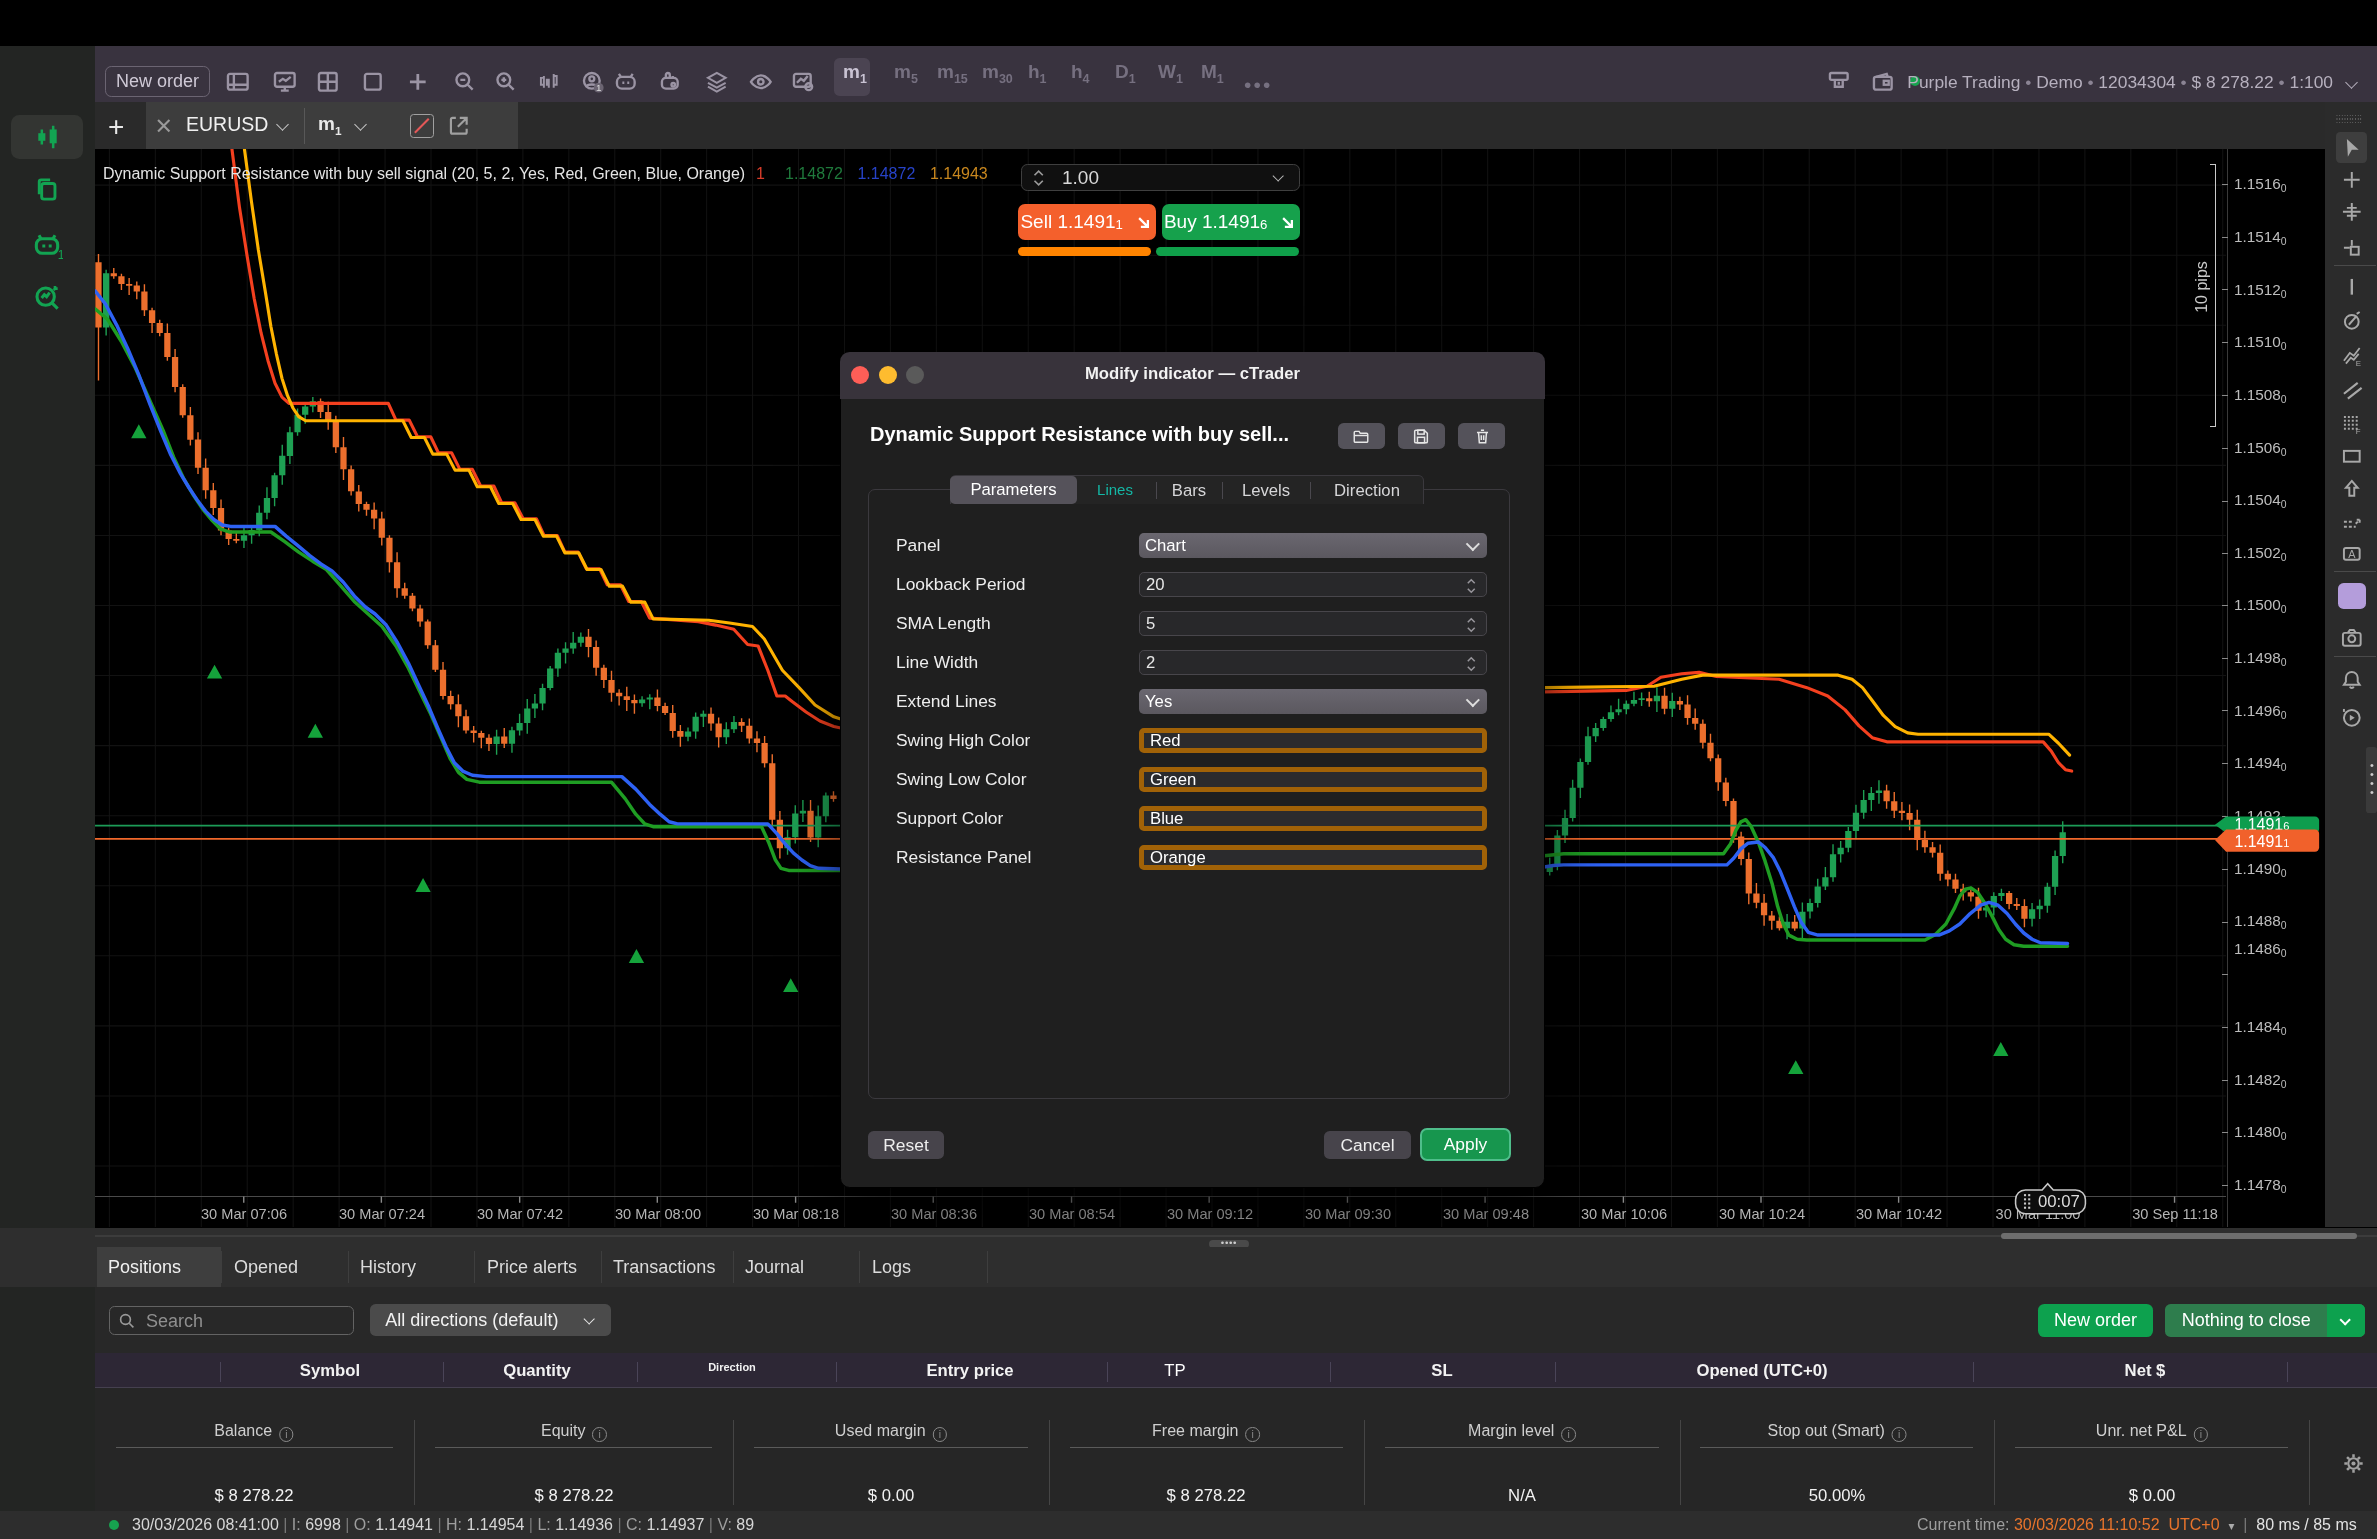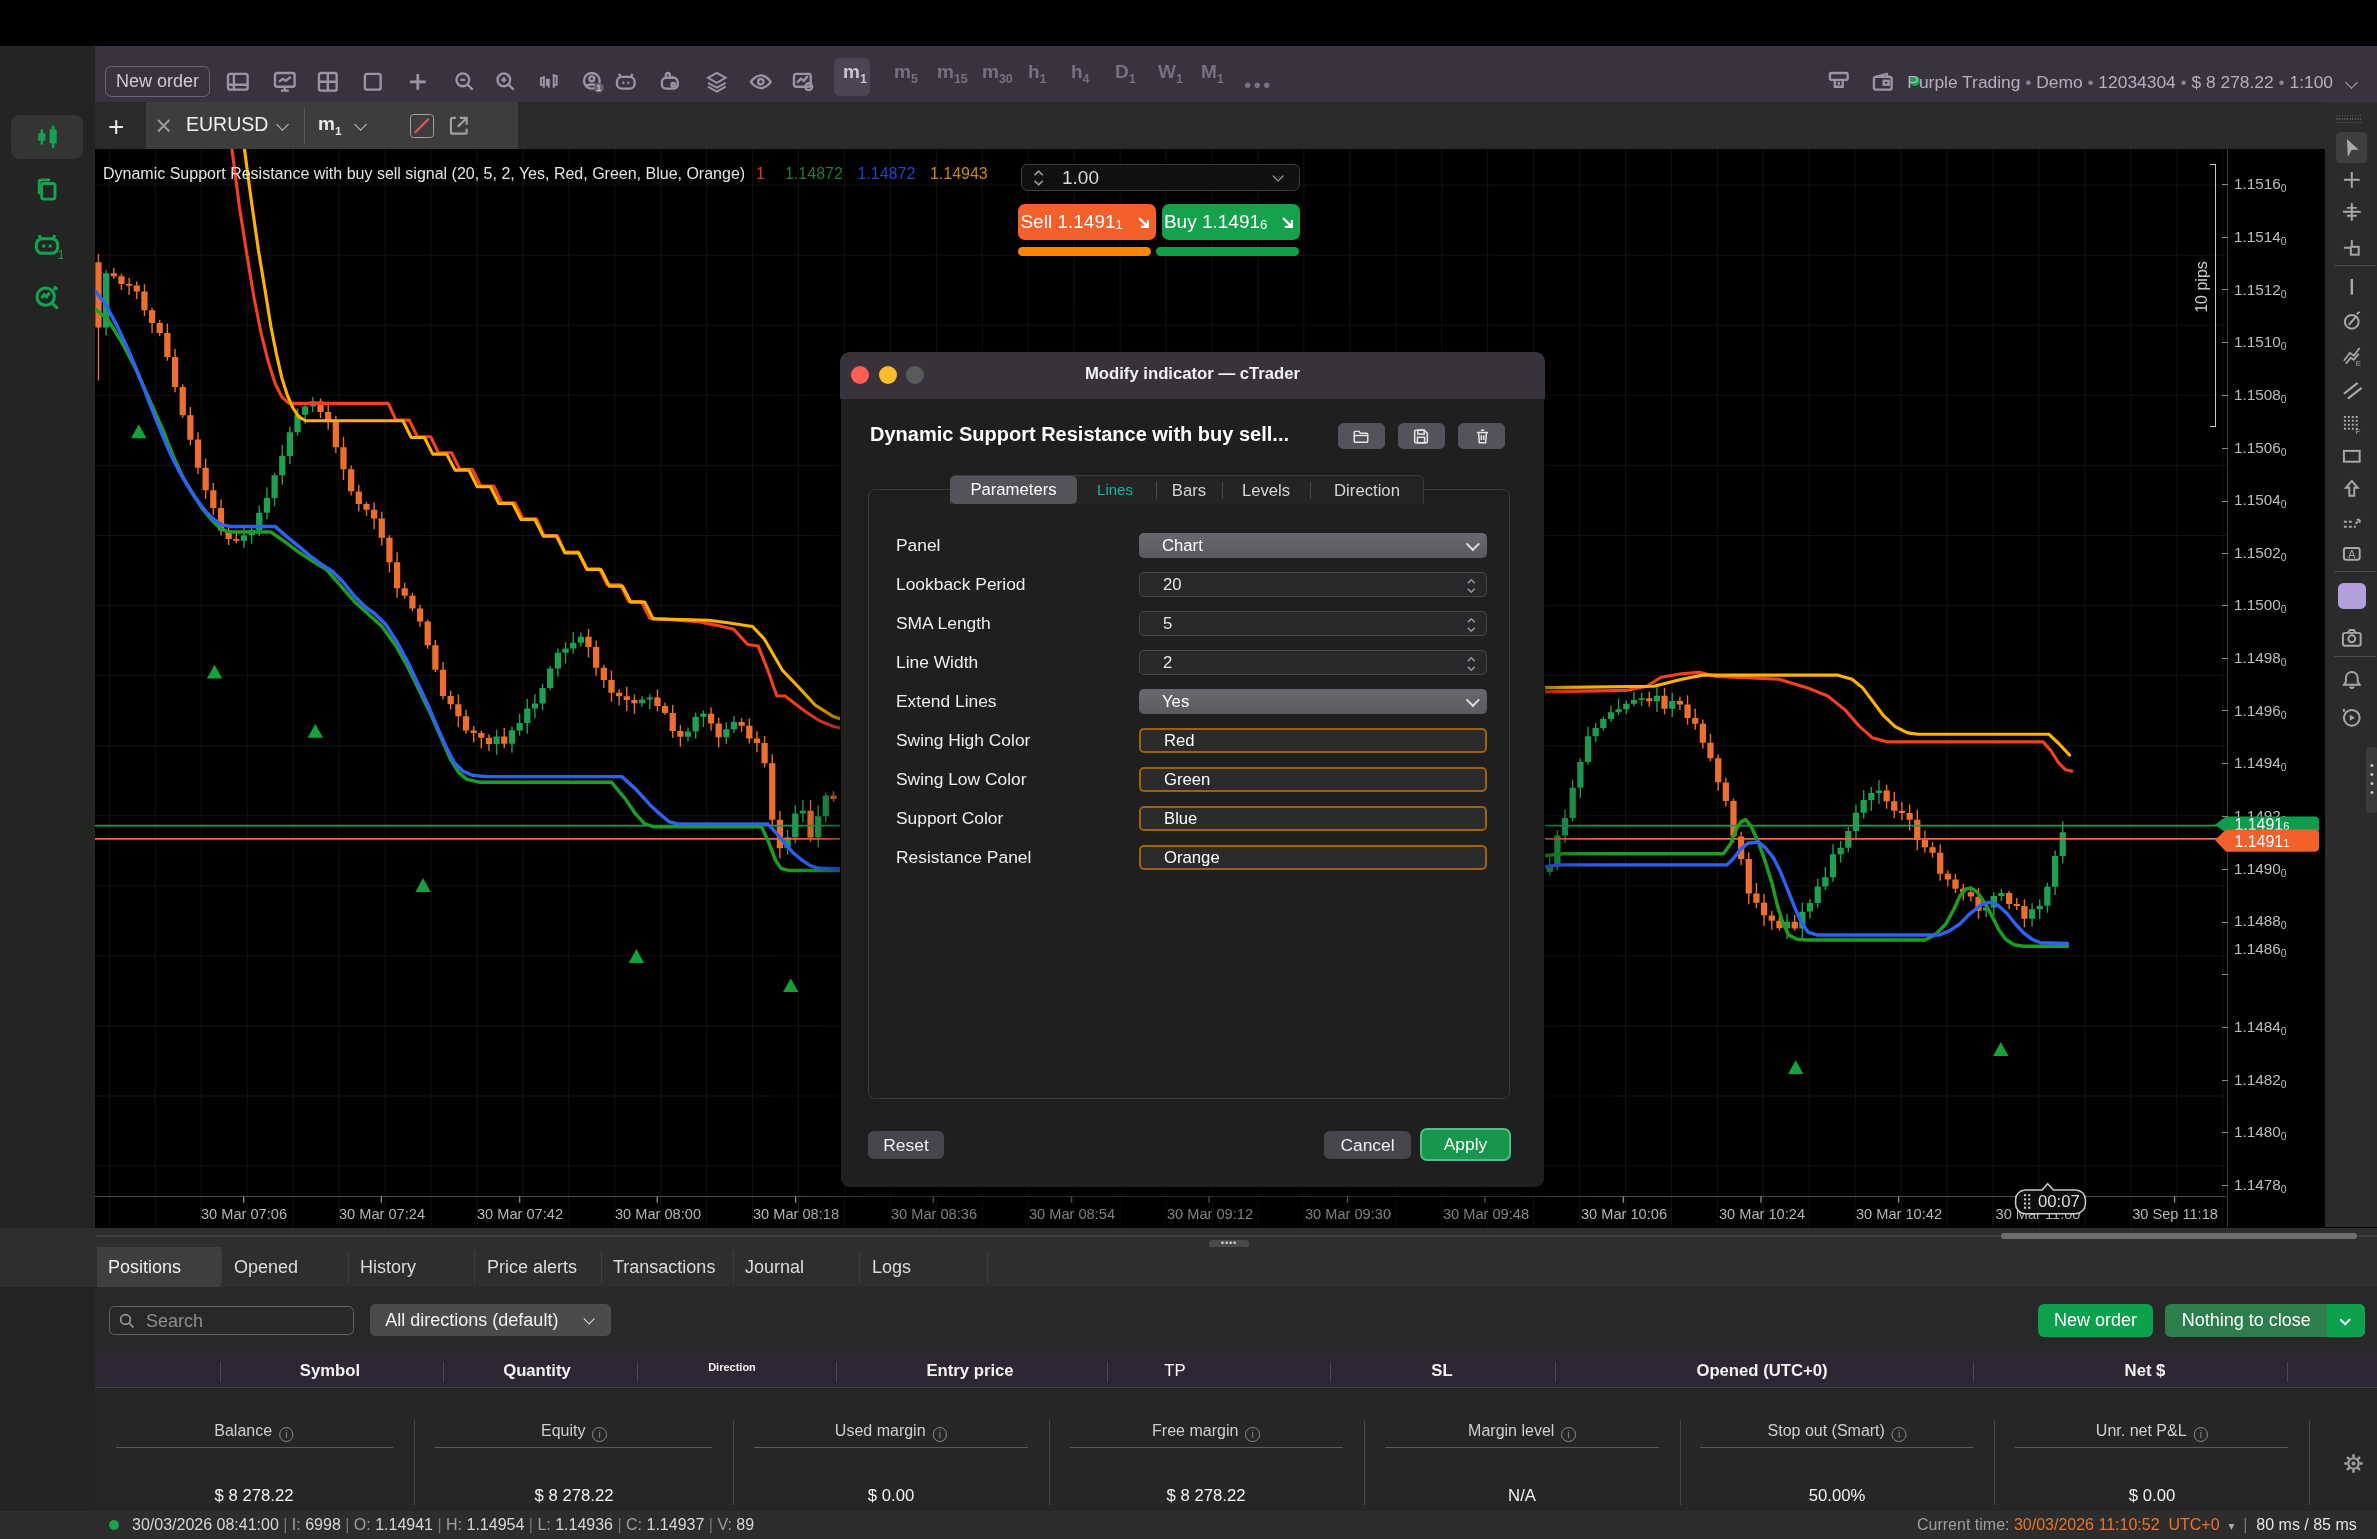--- a/index.html
+++ b/index.html
@@ -11,7 +11,7 @@
 .pricelab .z{font-size:10.4px;vertical-align:-2.8px}
 .timelab{position:absolute;top:1206px;color:#B5B5B5;font-size:14.6px;white-space:nowrap;transform:translateX(-50%)}
 .dlg-row-label{position:absolute;left:896px;color:#EDEDED;font-size:17.4px}
-.fld{position:absolute;left:1139px;width:348px;height:25px;border-radius:4.9px;font-size:16.7px;color:#fff;display:flex;align-items:center;padding:0 23px}
+.fld{position:absolute;left:1139px;width:348px;height:25px;border-radius:4.9px;font-size:16.7px;color:#fff;display:flex;align-items:center;padding:0 6px}
 .fld.drop{background:linear-gradient(#6A6770,#5B585F);}
 .fld.spin{background:#28282A;border:1px solid #48464B;color:#E6E6E6}
 .fld.txt{background:#2B2B2D;border:2px solid #a16207}

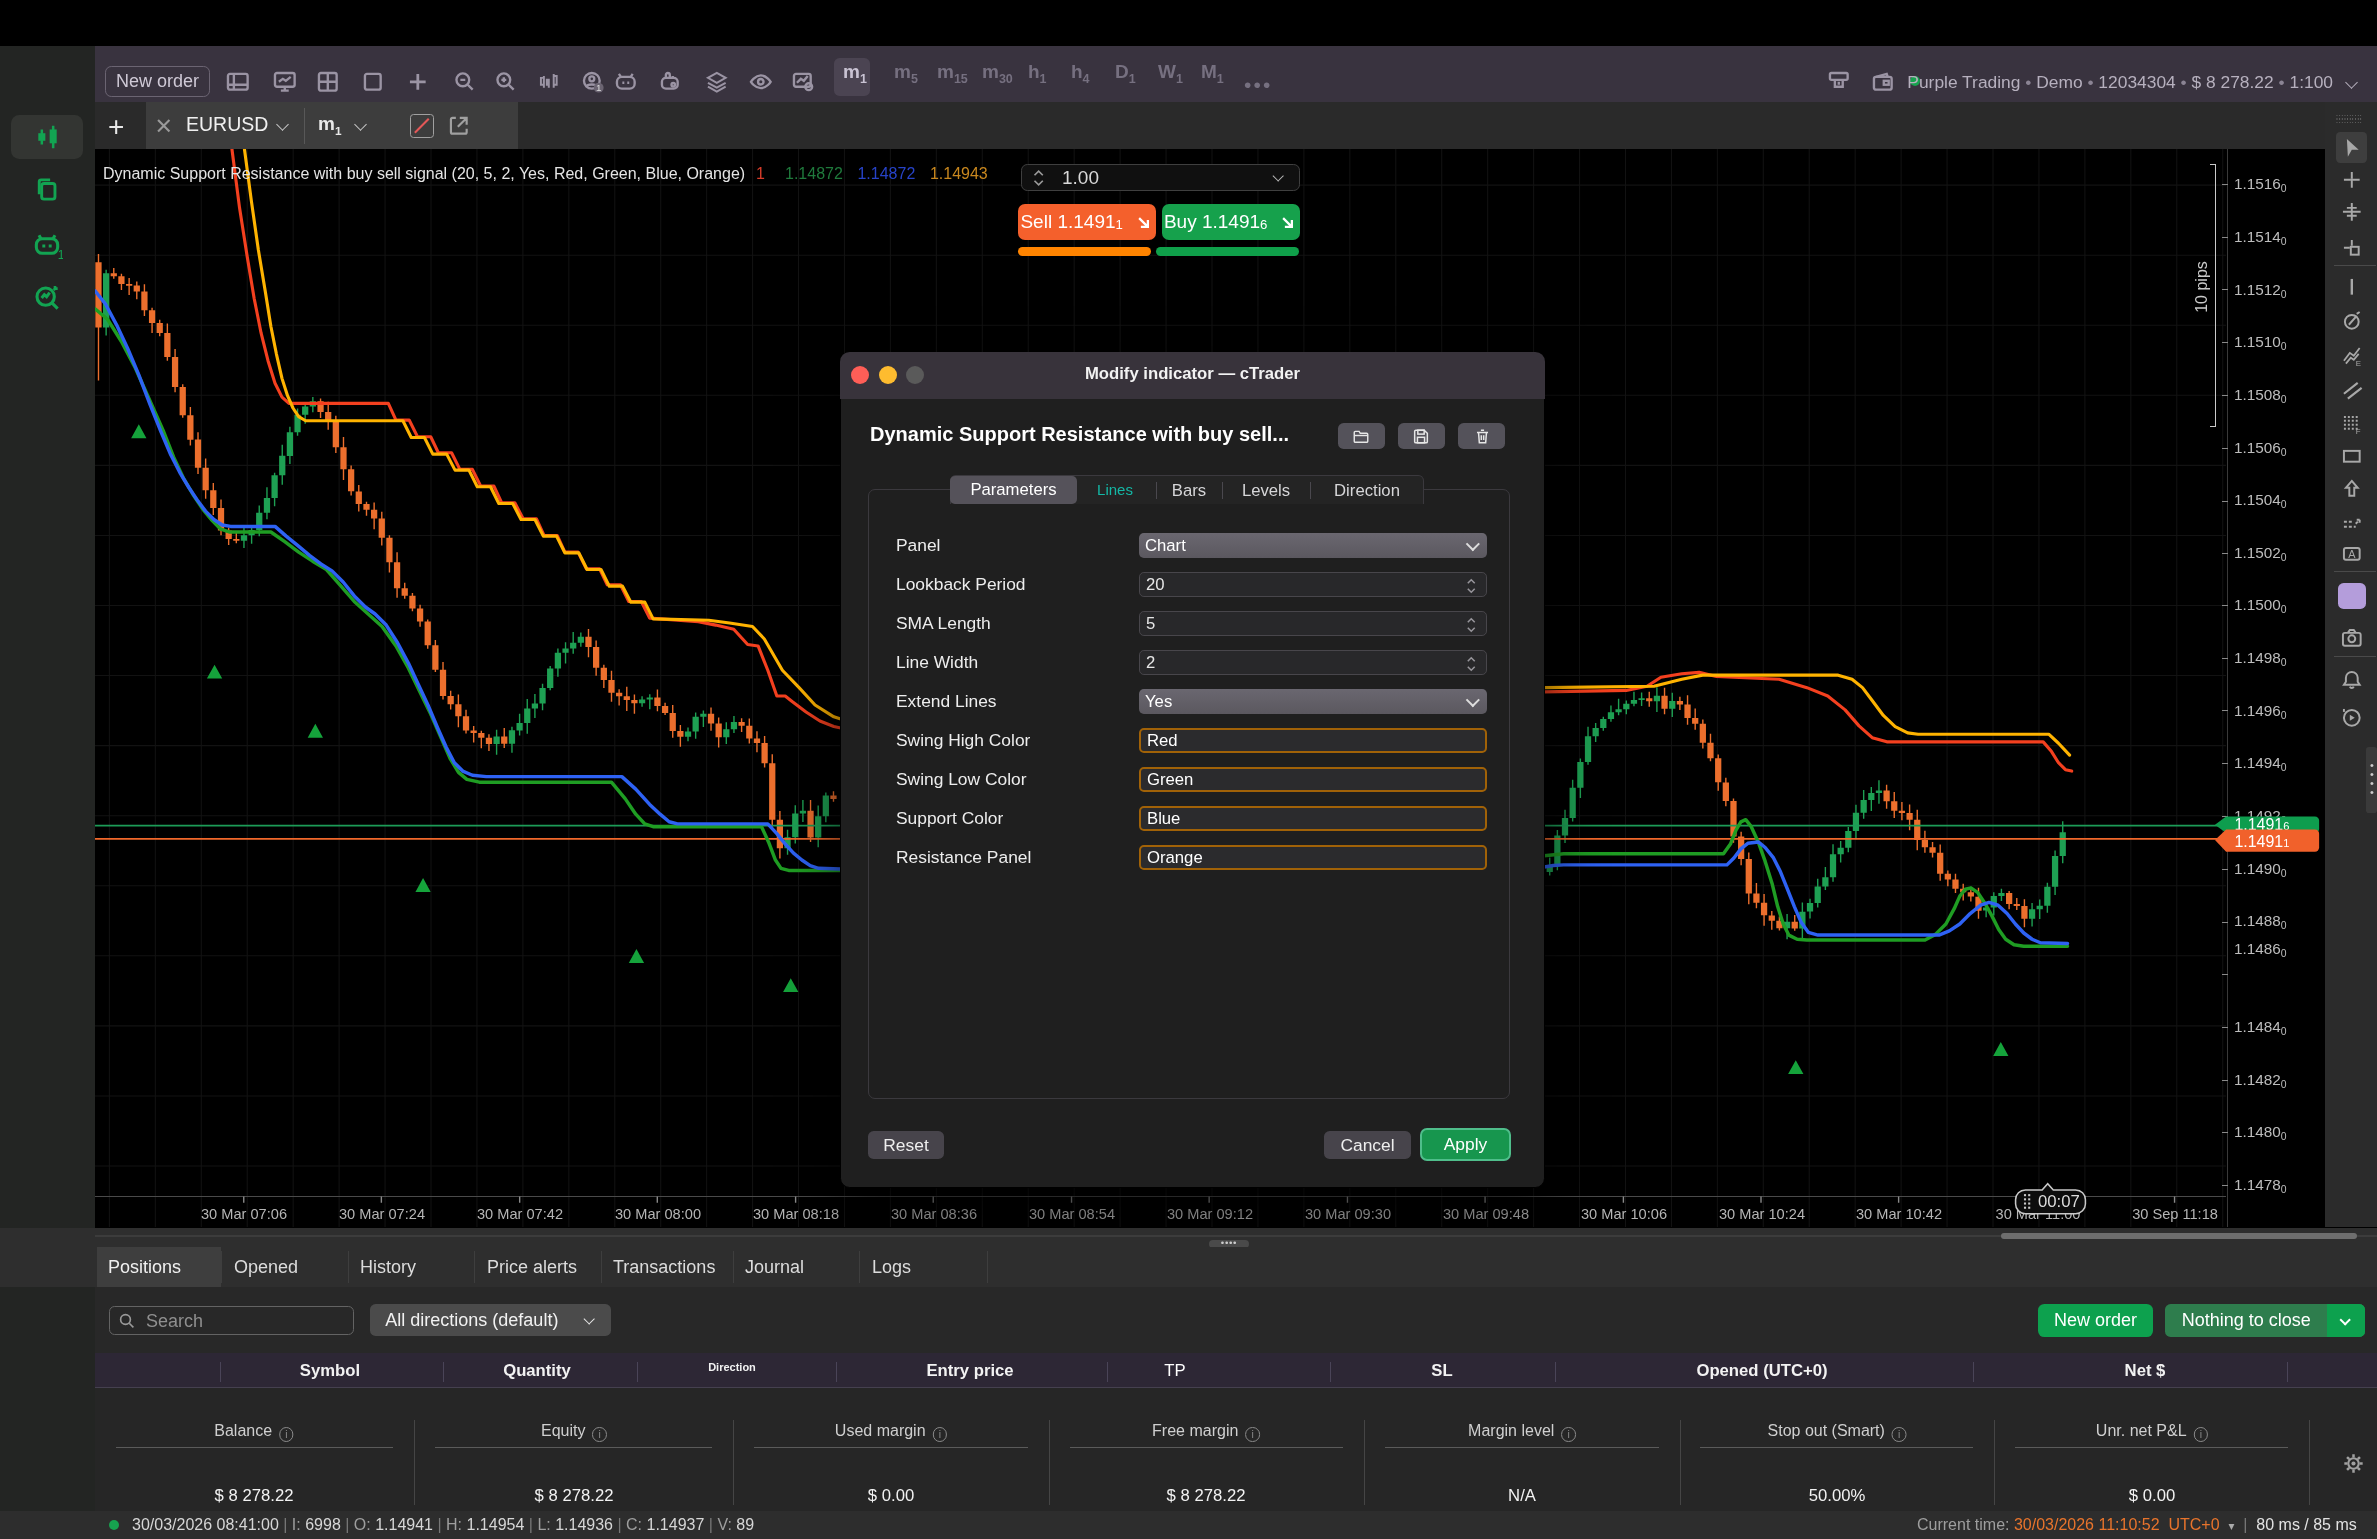--- a/index.html
+++ b/index.html
@@ -14,7 +14,7 @@
 .fld{position:absolute;left:1139px;width:348px;height:25px;border-radius:4.9px;font-size:16.7px;color:#fff;display:flex;align-items:center;padding:0 6px}
 .fld.drop{background:linear-gradient(#6A6770,#5B585F);}
 .fld.spin{background:#28282A;border:1px solid #48464B;color:#E6E6E6}
-.fld.txt{background:#2B2B2D;border:2px solid #a16207}
+.fld.txt{background:#2B2B2D;border:5px solid #a16207}
 .chev{position:absolute;right:9.7px;top:6.3px;width:9.7px;height:9.7px;border-right:2.1px solid #DDD;border-bottom:2.1px solid #DDD;transform:rotate(45deg)}
 .gbtn{position:absolute;background:#0DA14E;border-radius:6.3px;color:#fff;font-size:18px;display:flex;align-items:center;justify-content:center}
 .btabsep{position:absolute;top:1251px;width:1.4px;height:32px;background:#3E3E3E}

